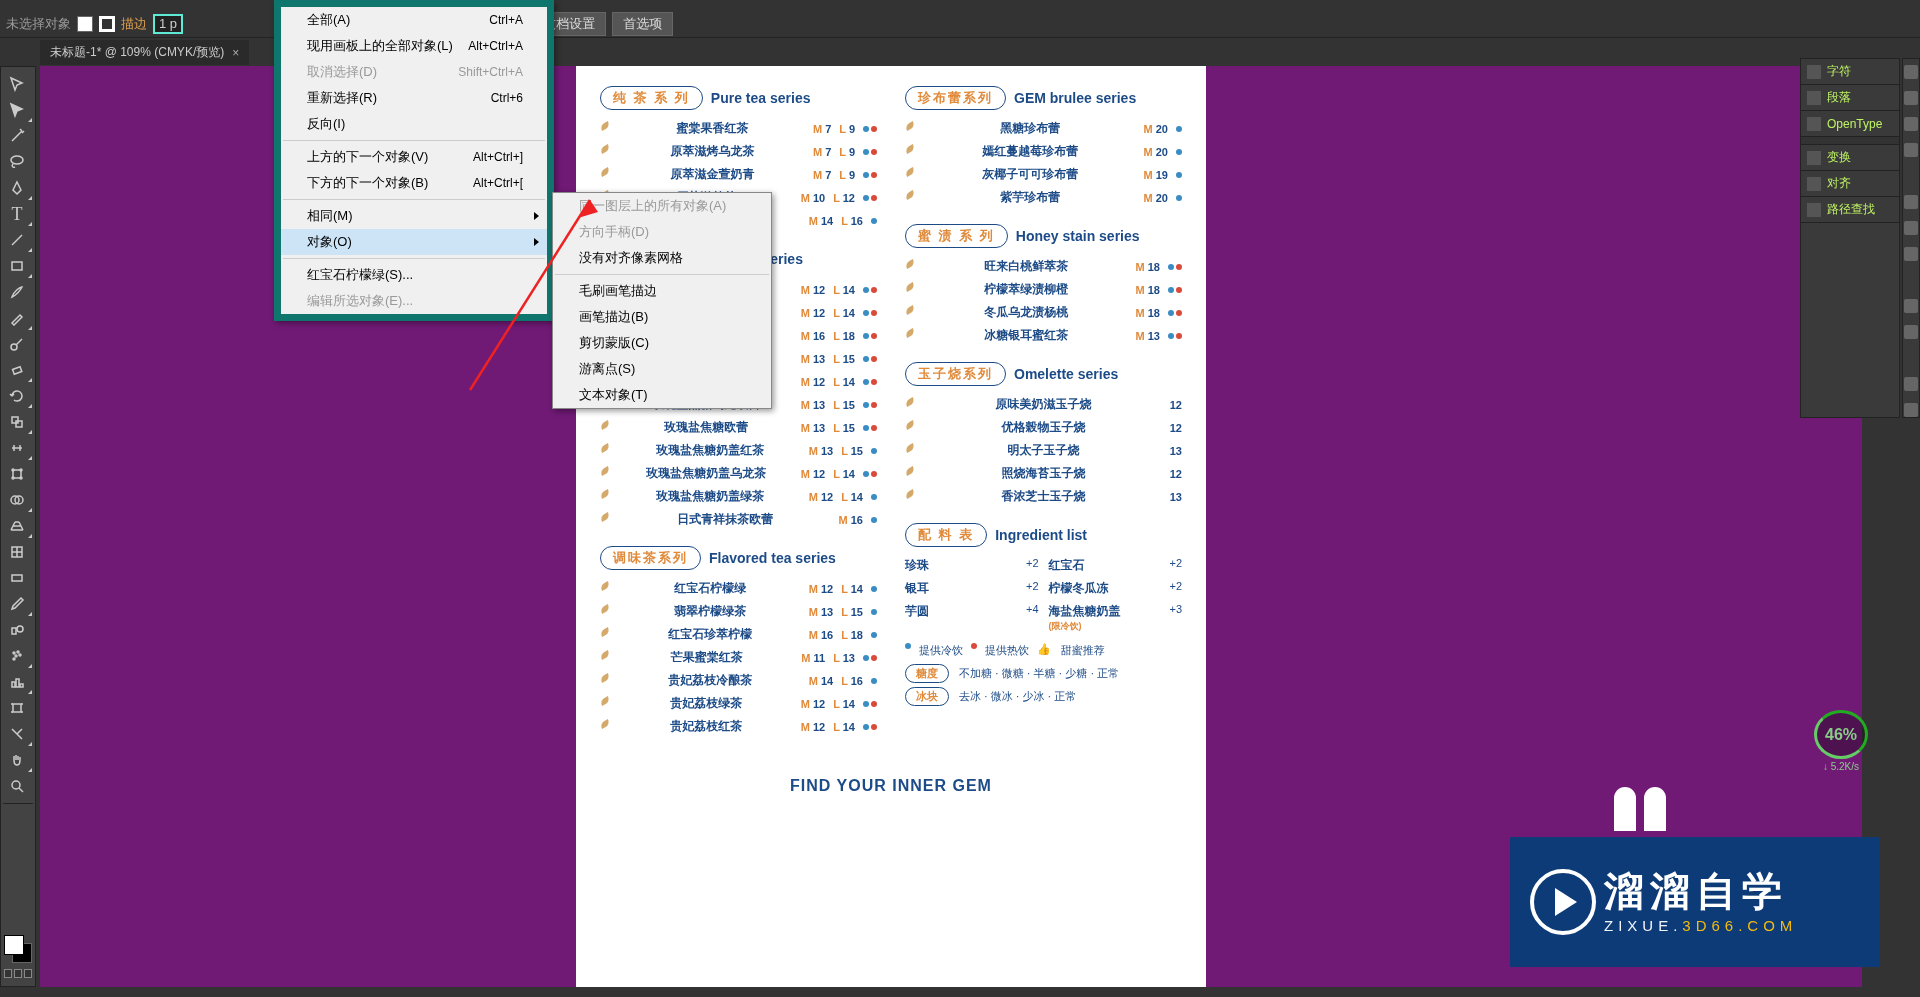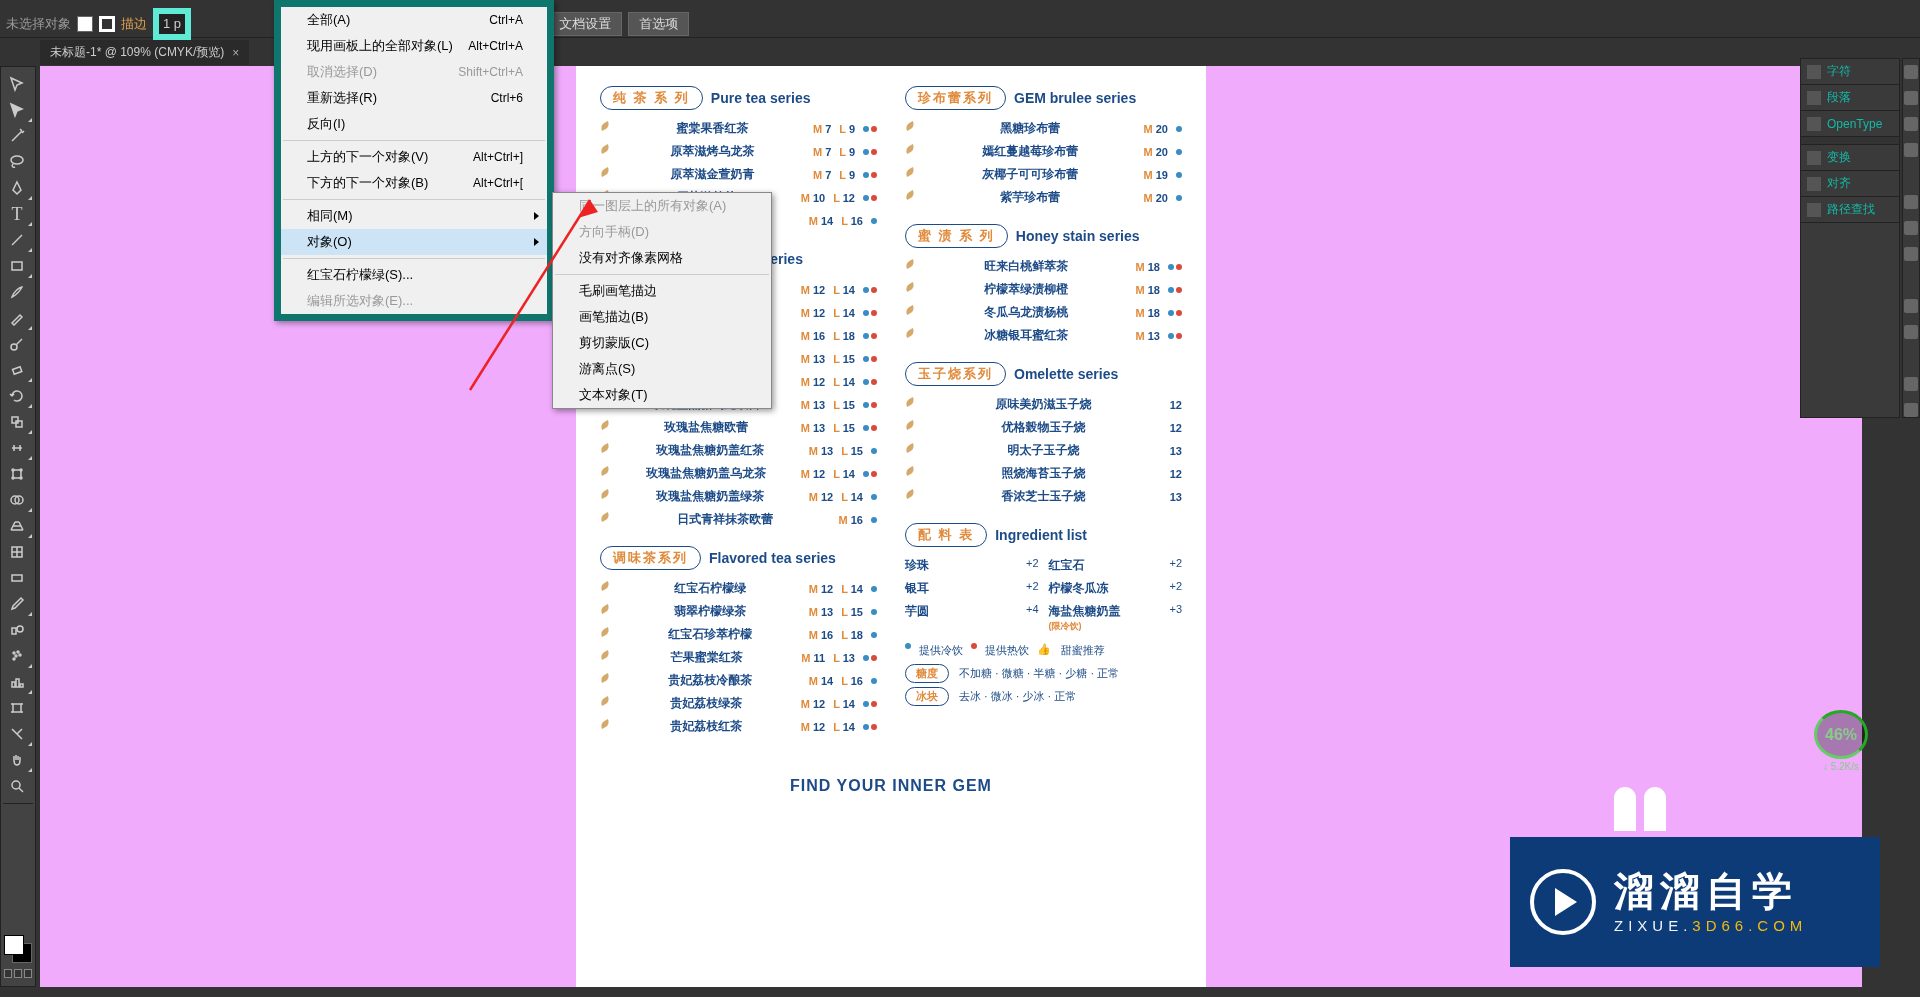--- a/index.html
+++ b/index.html
@@ -9,7 +9,7 @@
 .ctrl-bar { position:absolute; top:10px; left:0; right:0; height:28px; background:#333; border-bottom:1px solid #222; display:flex; align-items:center; padding:0 6px; color:#ccc; font-size:13px; gap:6px; z-index:1; }
 .ctrl-bar .label { color:#999; }
 .ctrl-bar .swatch { width:16px; height:16px; border:1px solid #666; }
-.ctrl-bar .field { background:#222; border:6px solid #5eead4; color:#ccc; padding:0 4px; height:32px; display:flex; align-items:center; }
+.ctrl-bar .field { background:#222; border:2px solid #5eead4; color:#ccc; padding:0 4px; height:20px; display:flex; align-items:center; }
 .ctrl-bar .btn { background:#555; border:1px solid #666; padding:2px 10px; color:#ddd; }
 
 

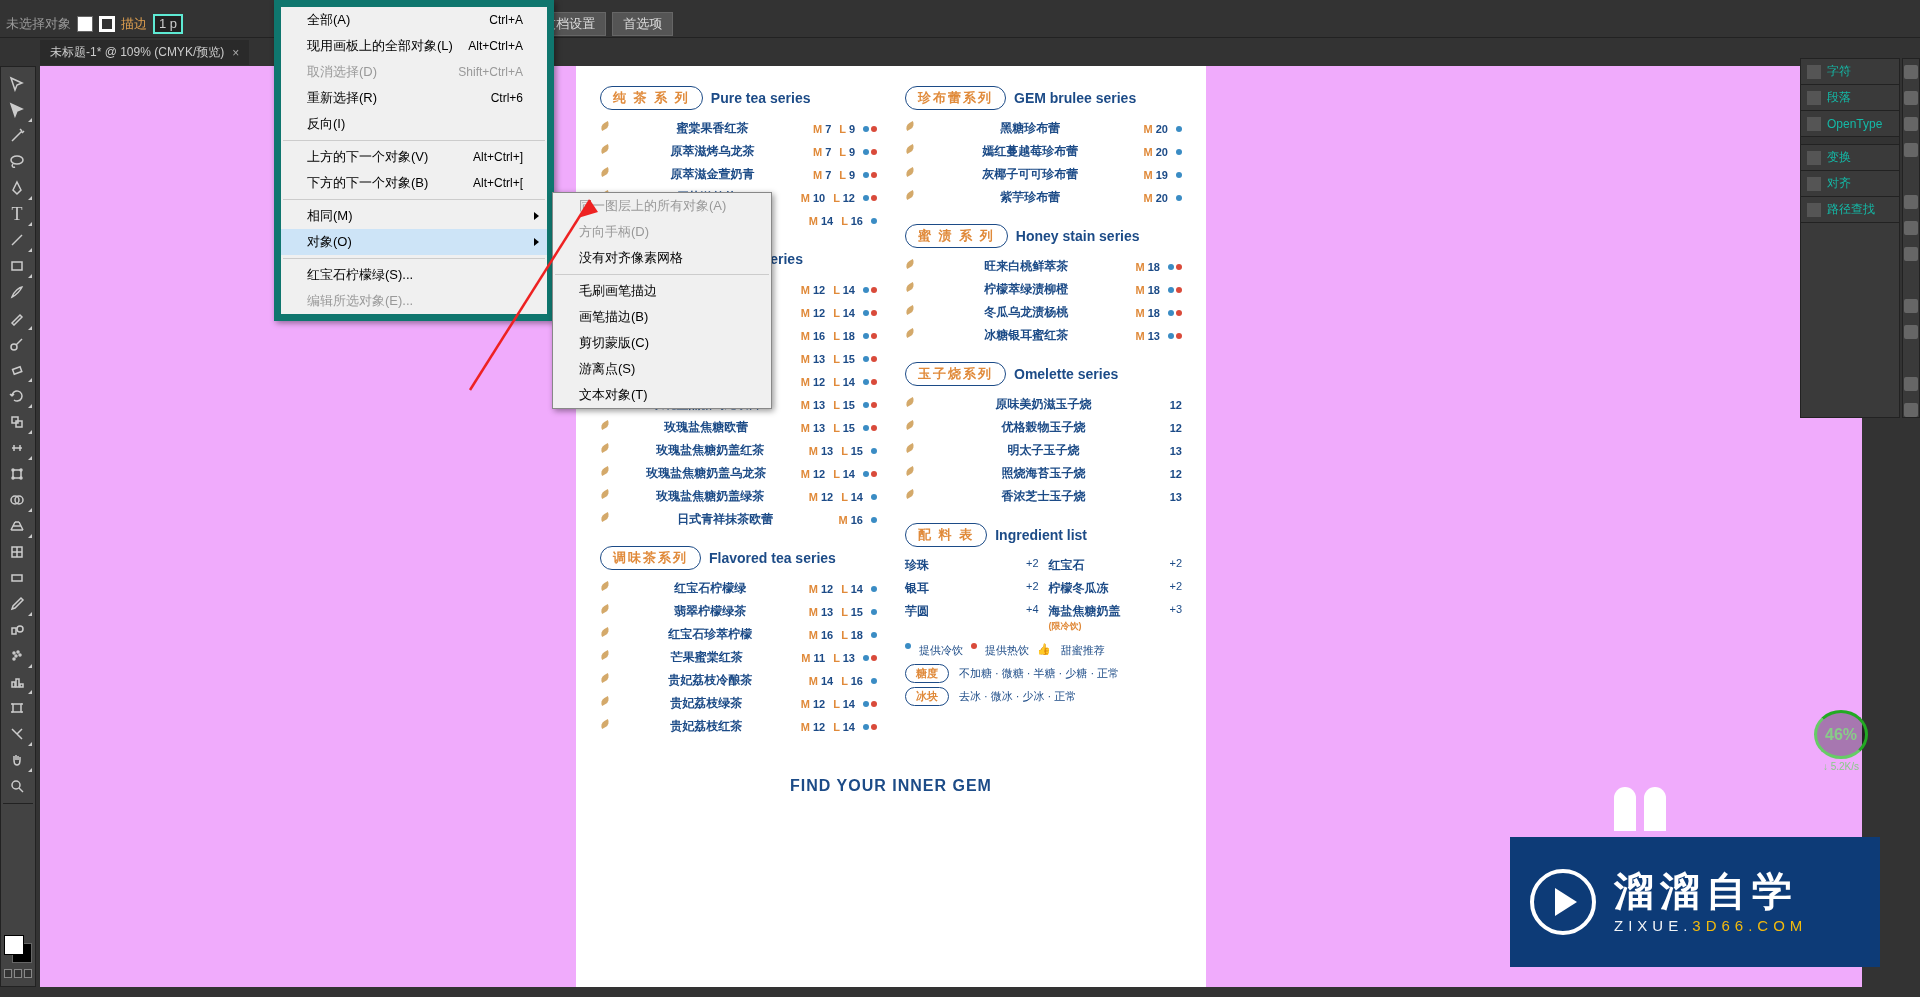--- a/index.html
+++ b/index.html
@@ -69,7 +69,7 @@
 .dock-strip { width:18px; background:#3a3a3a; border:1px solid #222; display:flex; flex-direction:column; align-items:center; padding-top:6px; gap:12px;}
 .dock-strip .ic { width:14px; height:14px; background:#666; border-radius:2px;}
 .dock-panels { flex:1; background:#3a3a3a; border:1px solid #222; display:flex; flex-direction:column;}
-.dock-btn { display:flex; align-items:center; gap:6px; padding:5px 6px; color:#14b8a6; font-size:12px; border-bottom:1px solid #222; height:26px;}
+.dock-btn { display:flex; align-items:center; gap:6px; padding:5px 6px; color:#bef264; font-size:12px; border-bottom:1px solid #222; height:26px;}
 .dock-btn .ic { width:14px; height:14px; background:#555;}
 .dock-btn.divider { height:8px; padding:0; background:#333;}
 

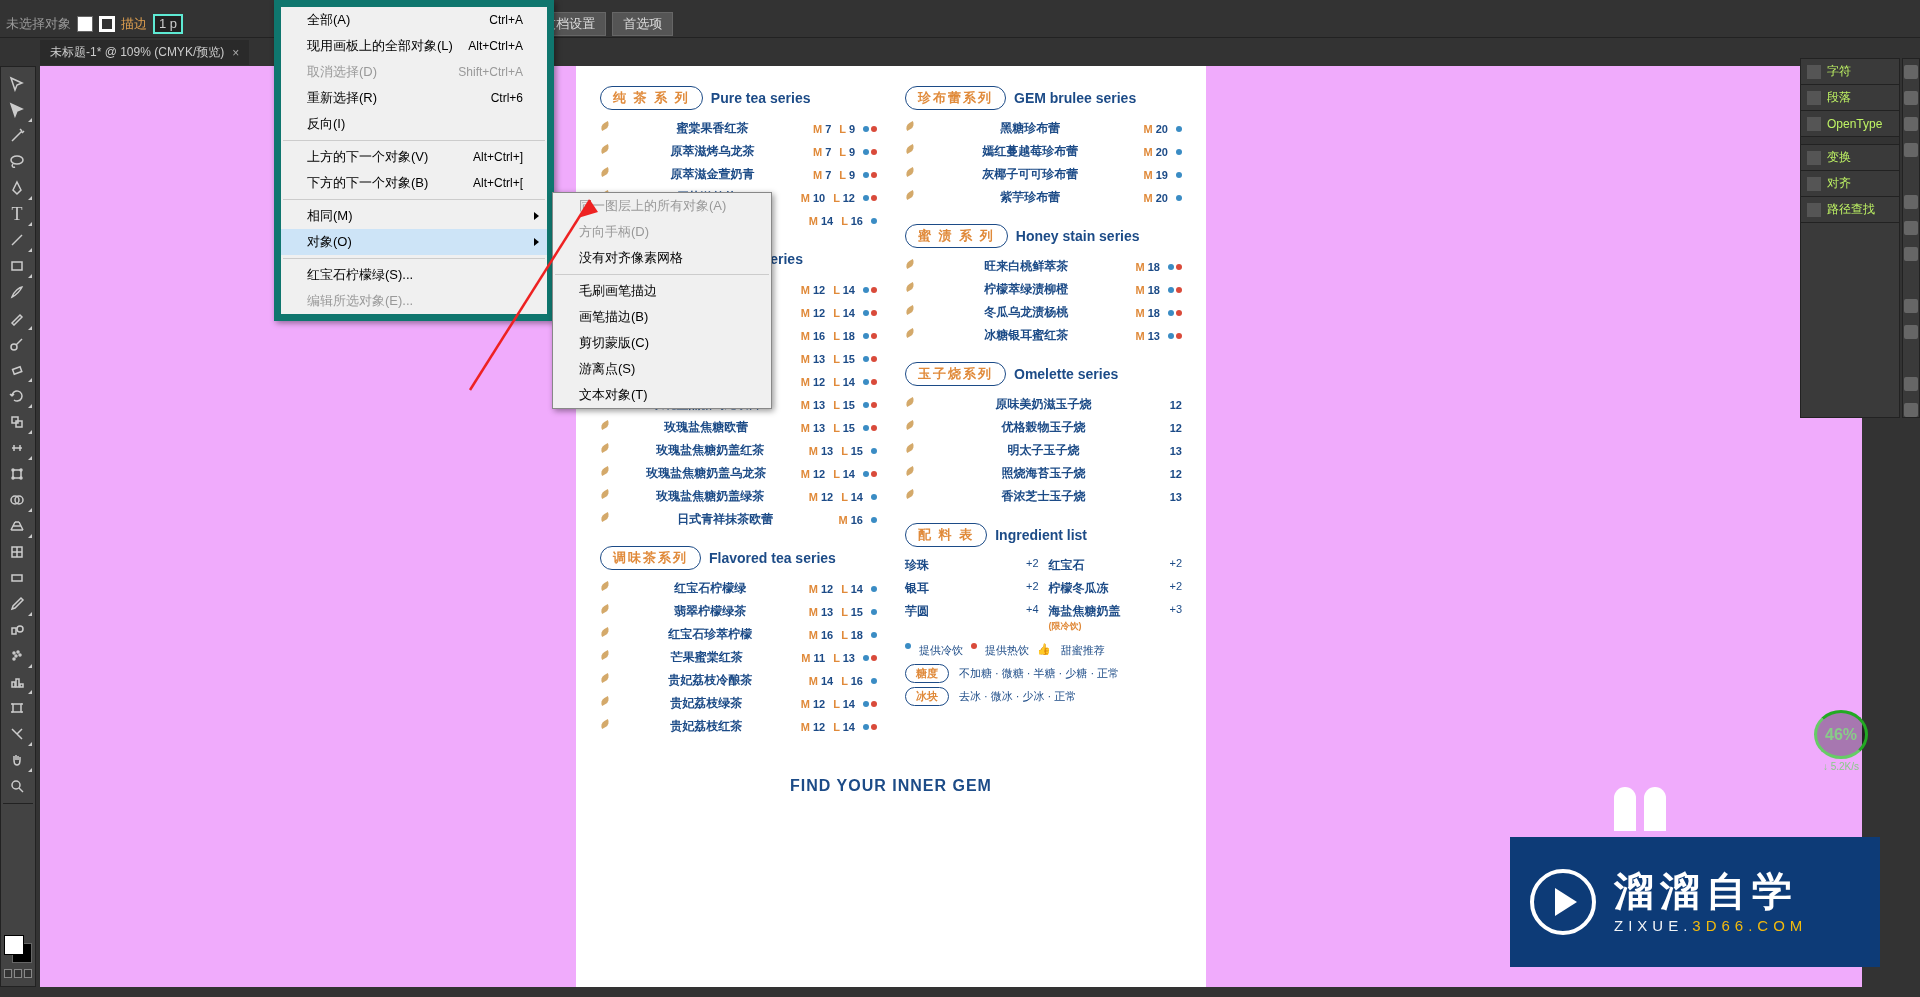--- a/index.html
+++ b/index.html
@@ -31,7 +31,7 @@
 .cc-modes div { width:9px; height:9px; border:1px solid #888; background:#333; }
 
 
-.canvas { position:absolute; left:40px; top:66px; right:58px; bottom:10px; background:#f0abfc; overflow:hidden; }
+.canvas { position:absolute; left:40px; top:66px; right:58px; bottom:10px; background:#701a75; overflow:hidden; }
 
 
 .artboard { position:absolute; left:536px; top:0; width:630px; height:1000px; background:#fff; color:#1c4b87; font-size:12px; }

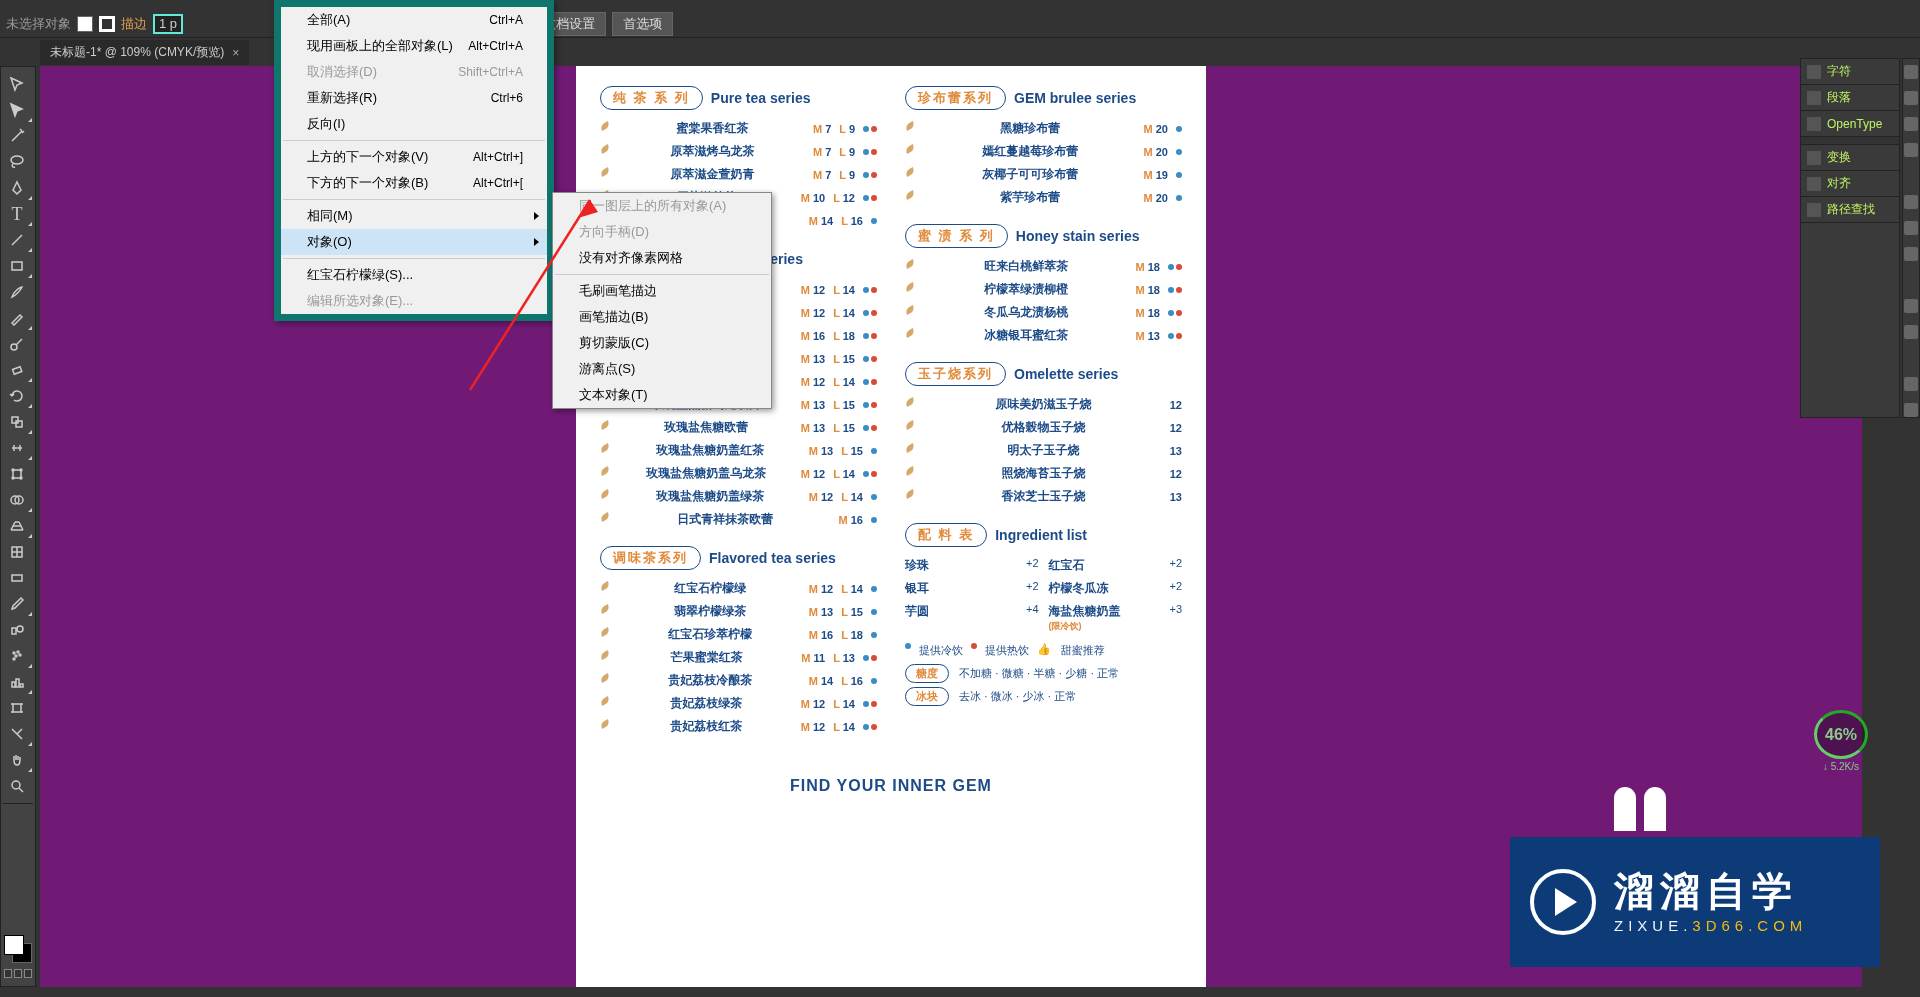--- a/index.html
+++ b/index.html
@@ -99,7 +99,7 @@
 .fps-widget .sub { font-size:10px; color:#8c8; margin-top:2px;}
 
 
-.brand-wm { position:absolute; right:40px; bottom:30px; width:370px; height:130px; background:#0d3b77; z-index:4; display:flex; align-items:center; padding:0 20px; gap:18px;}
+.brand-wm { position:absolute; right:40px; bottom:30px; width:370px; height:130px; background:#0d3b77; z-index:4; display:flex; align-items:center; padding:0 20px; gap:8px;}
 .brand-wm .play { width:66px; height:66px; border:4px solid #fff; border-radius:50%; display:flex; align-items:center; justify-content:center;}
 .brand-wm .play::after { content:""; width:0; height:0; border-left:22px solid #fff; border-top:14px solid transparent; border-bottom:14px solid transparent; margin-left:6px;}
 .brand-wm .txt { color:#fff; display:flex; flex-direction:column;}

